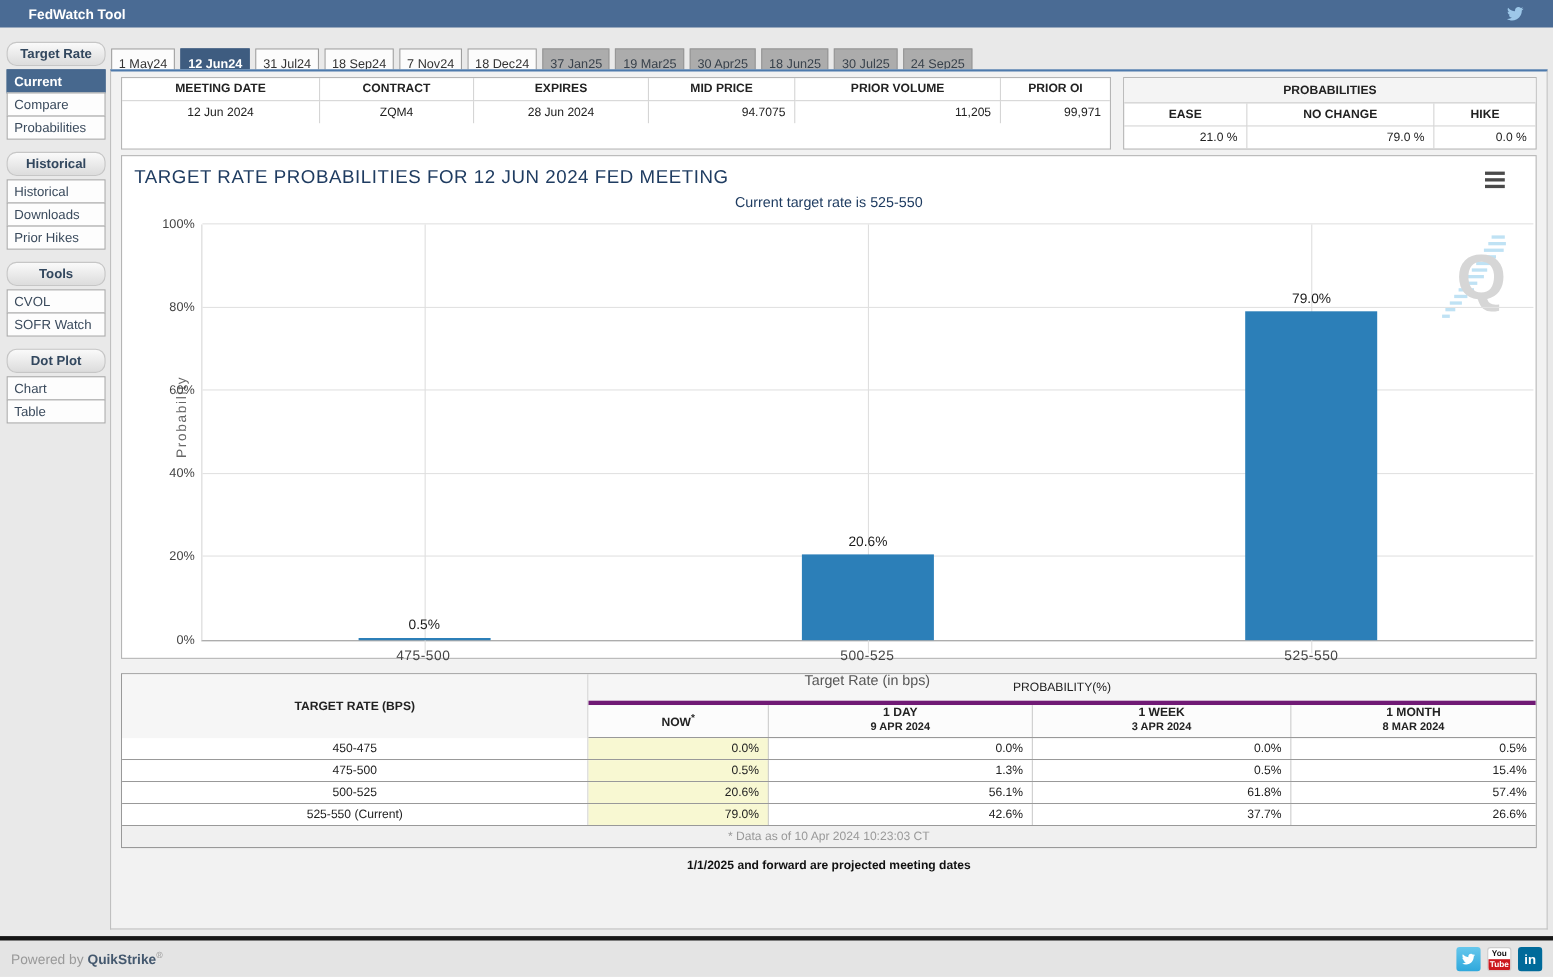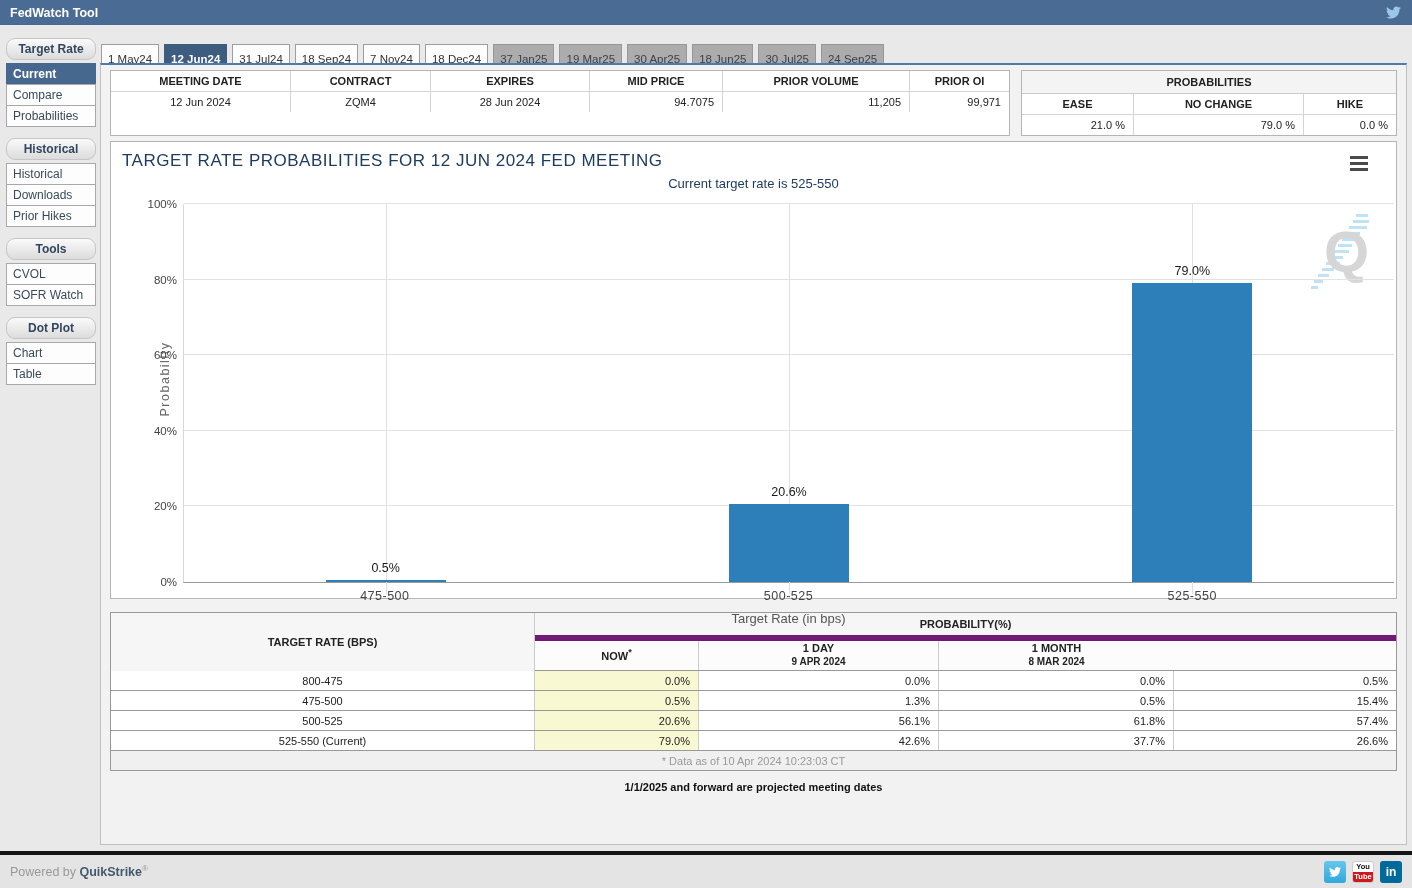--- a/index.html
+++ b/index.html
@@ -9,7 +9,7 @@
 
   
   .appbar { position:absolute; top:0; left:0; right:0; height:25px; background:#4A6B94;
-    display:flex; align-items:center; justify-content:space-between; padding:0 10px; }
+    display:flex; align-items:center; justify-content:space-between; padding:0 26px; }
   .appbar .title { color:#FFFFFF; font-size:12.5px; font-weight:bold; }
   .appbar svg { display:block; }
 

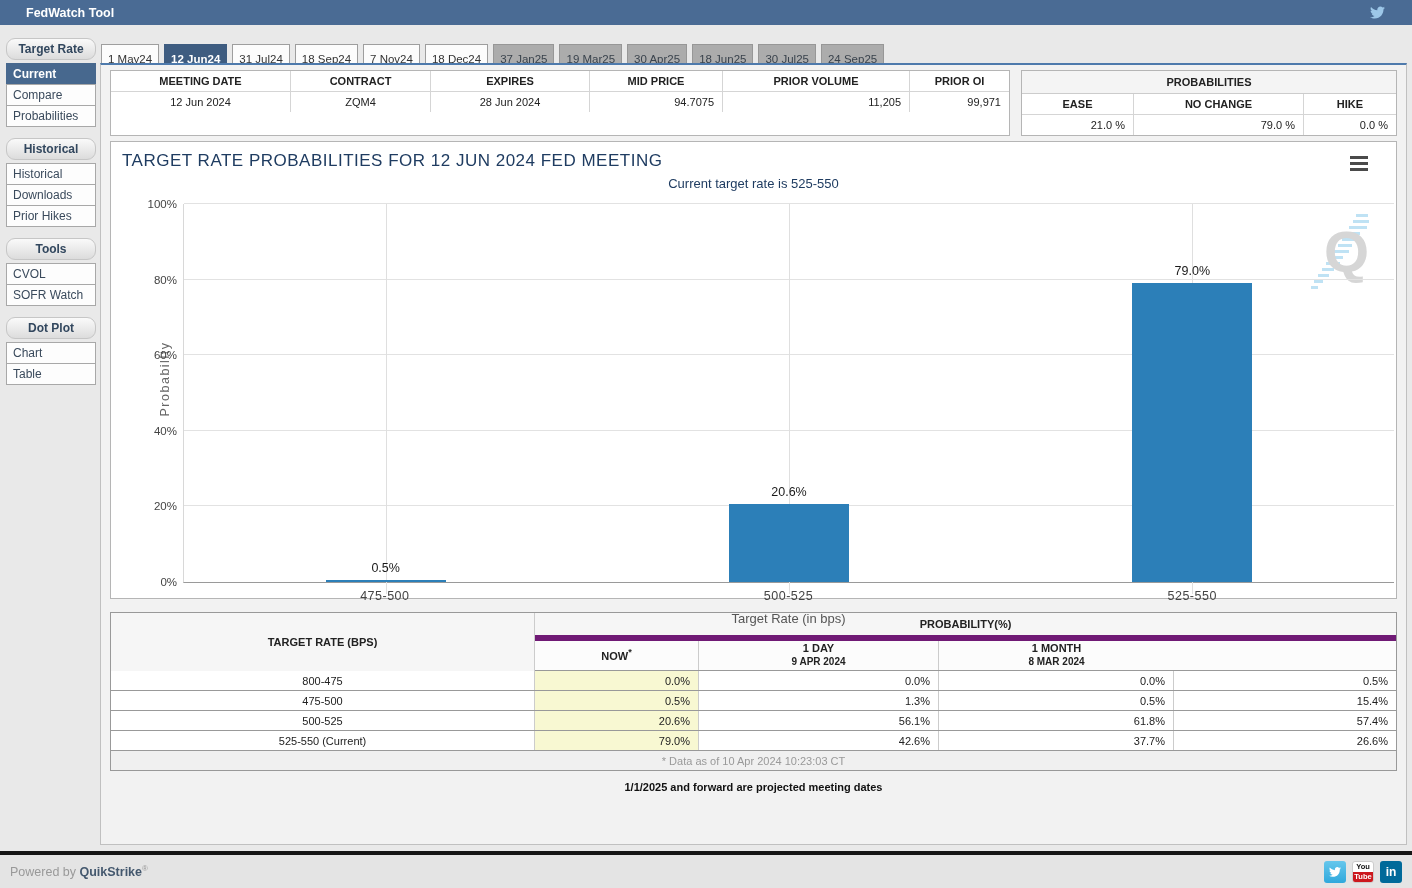--- a/index.html
+++ b/index.html
@@ -76,7 +76,7 @@
   .pt-rate-head { grid-row:1 / span 2; display:flex; align-items:center; justify-content:center;
     font-weight:bold; background:#F6F6F6; border-right:1px solid #CCC; }
   .pt-prob-head { height:28px; display:flex; align-items:center; justify-content:center;
-    font-weight:bold; background:#F6F6F6; border-bottom:6px solid #701a75; }
+    font-weight:normal; background:#F6F6F6; border-bottom:4px solid #701a75; }
   .pt-sub { display:grid; grid-template-columns:164px 240px 235px 1fr; height:30px;
     border-bottom:1px solid #999; background:#FCFCFC; }
   .pt-sub .sc { border-right:1px solid #CCC; display:flex; flex-direction:column;

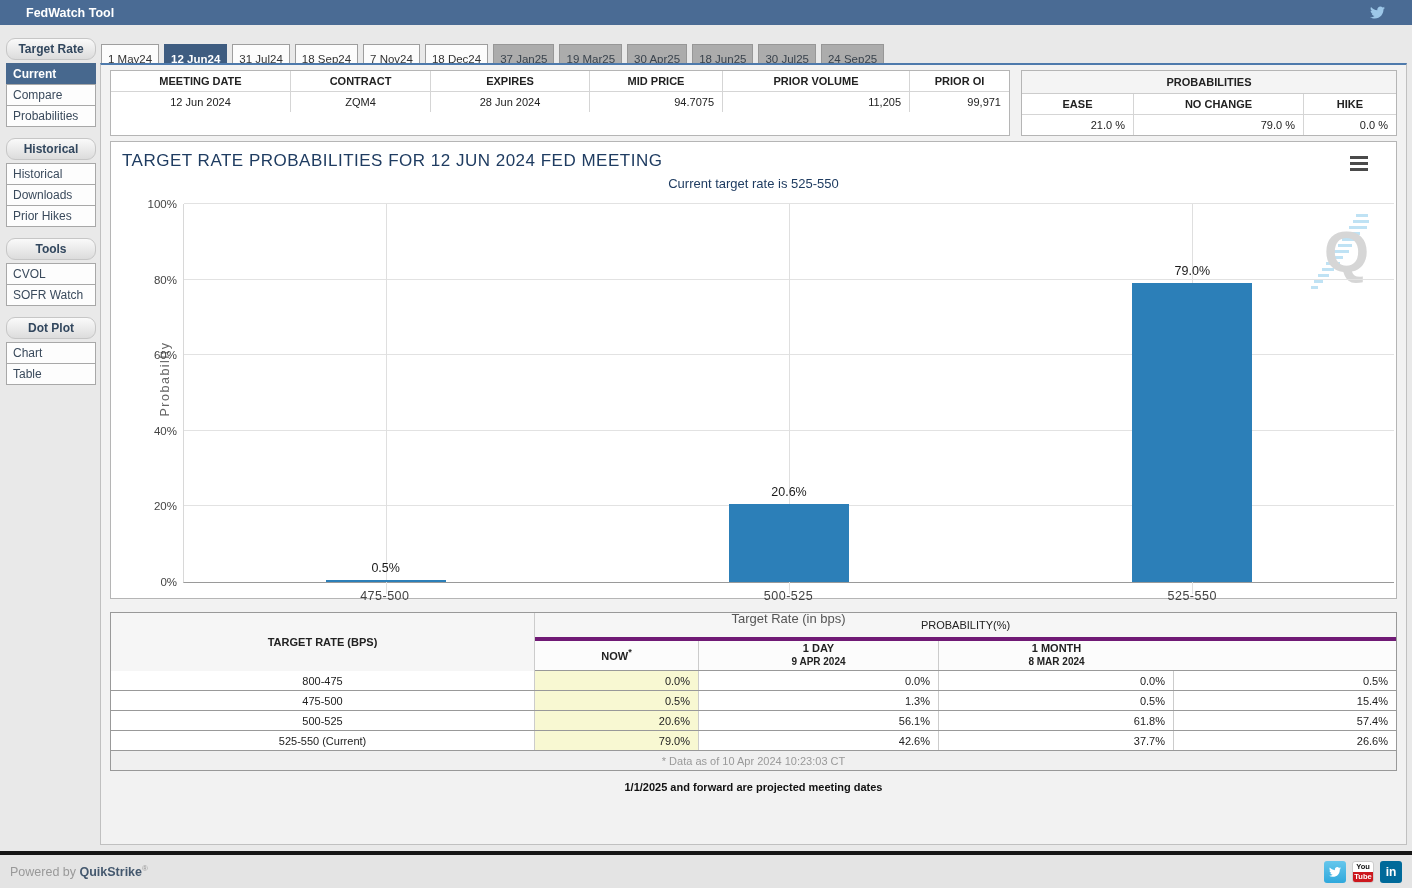--- a/index.html
+++ b/index.html
@@ -276,6 +276,10 @@
                 <span class="l2">9 APR 2024</span>
               </div>
               <div class="sc">
+                <span>1 WEEK</span>
+                <span class="l2">3 APR 2024</span>
+              </div>
+              <div class="sc">
                 <span>1 MONTH</span>
                 <span class="l2">8 MAR 2024</span>
               </div>

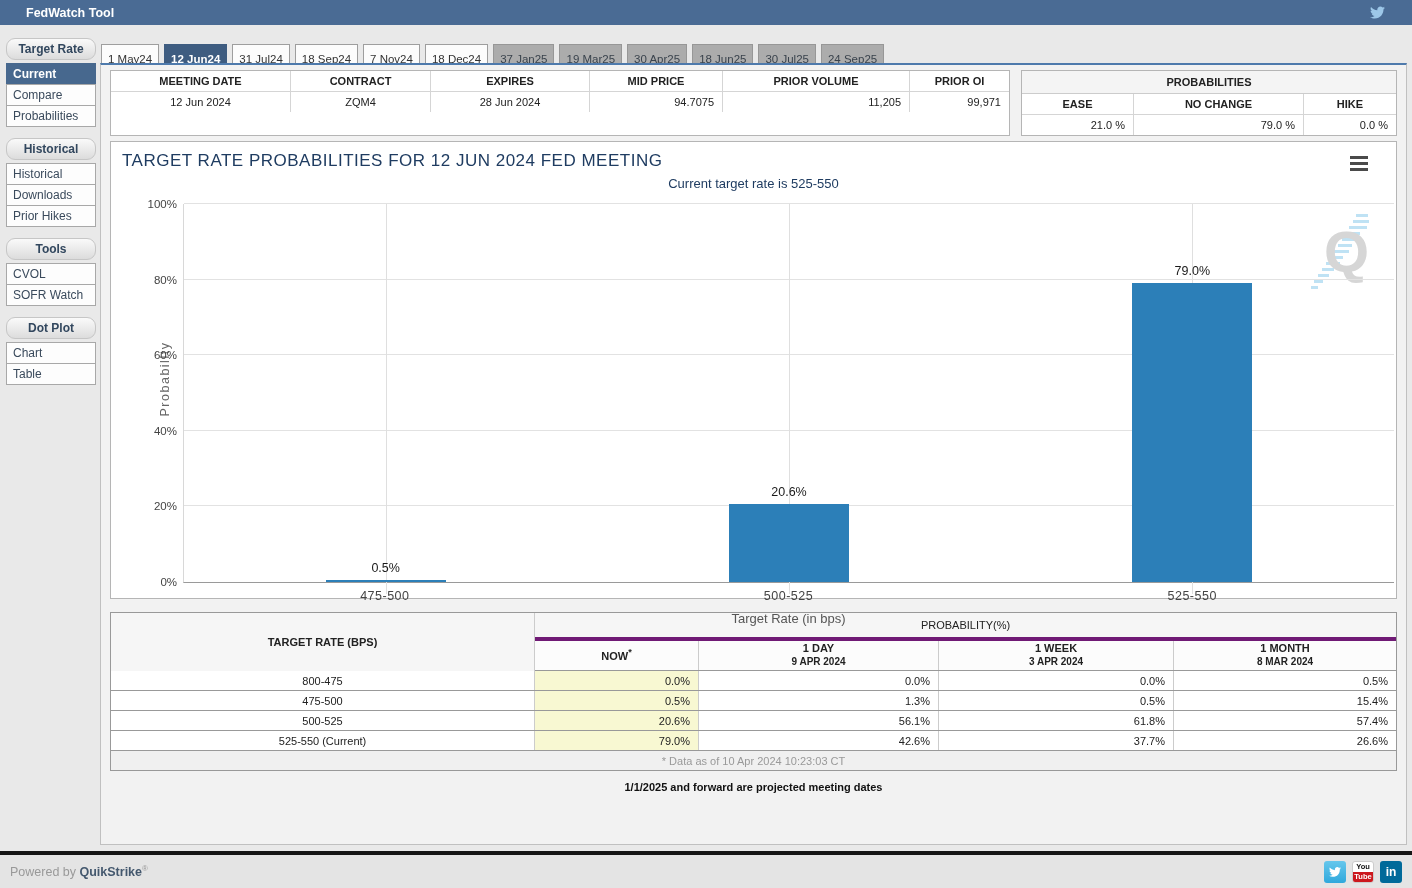--- a/index.html
+++ b/index.html
@@ -288,7 +288,7 @@
       </div>
       <div>
           <div class="pt-row">
-            <div class="rate">800-475</div>
+            <div class="rate">450-475</div>
             <div class="now">0.0%</div>
             <div class="val">0.0%</div>
             <div class="val">0.0%</div>

